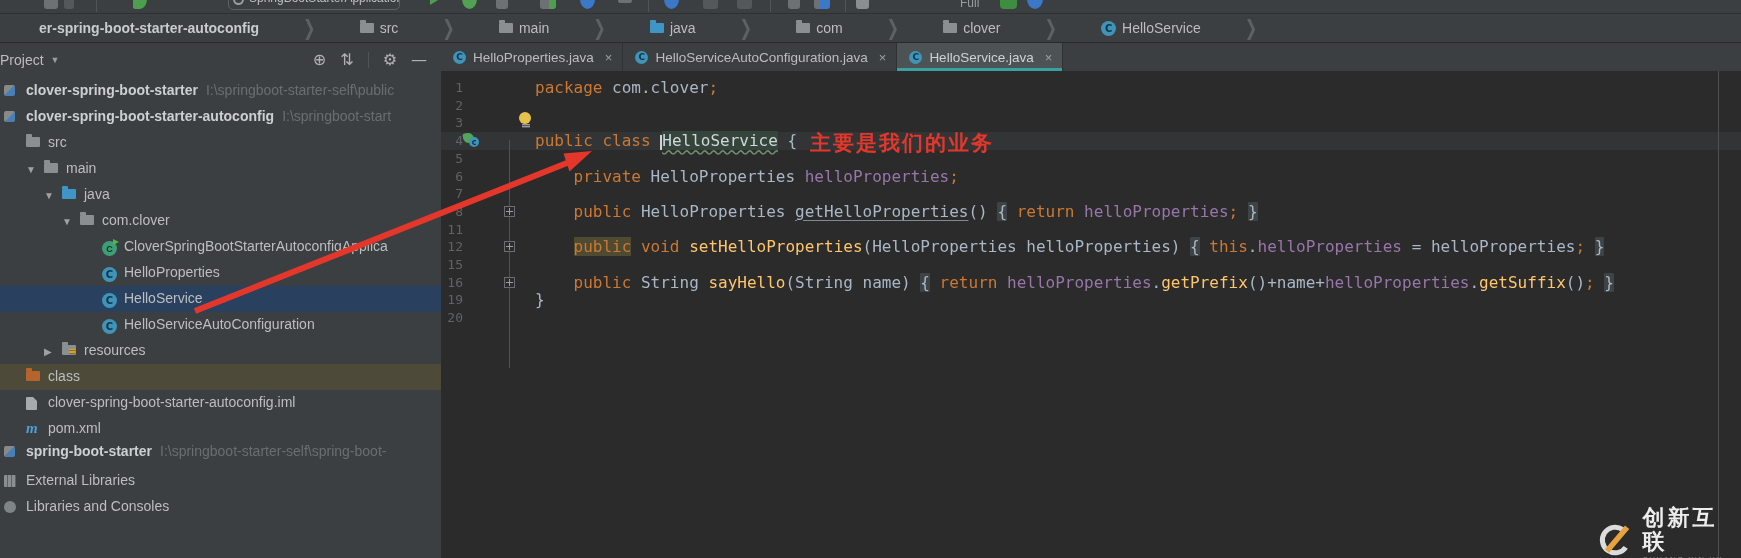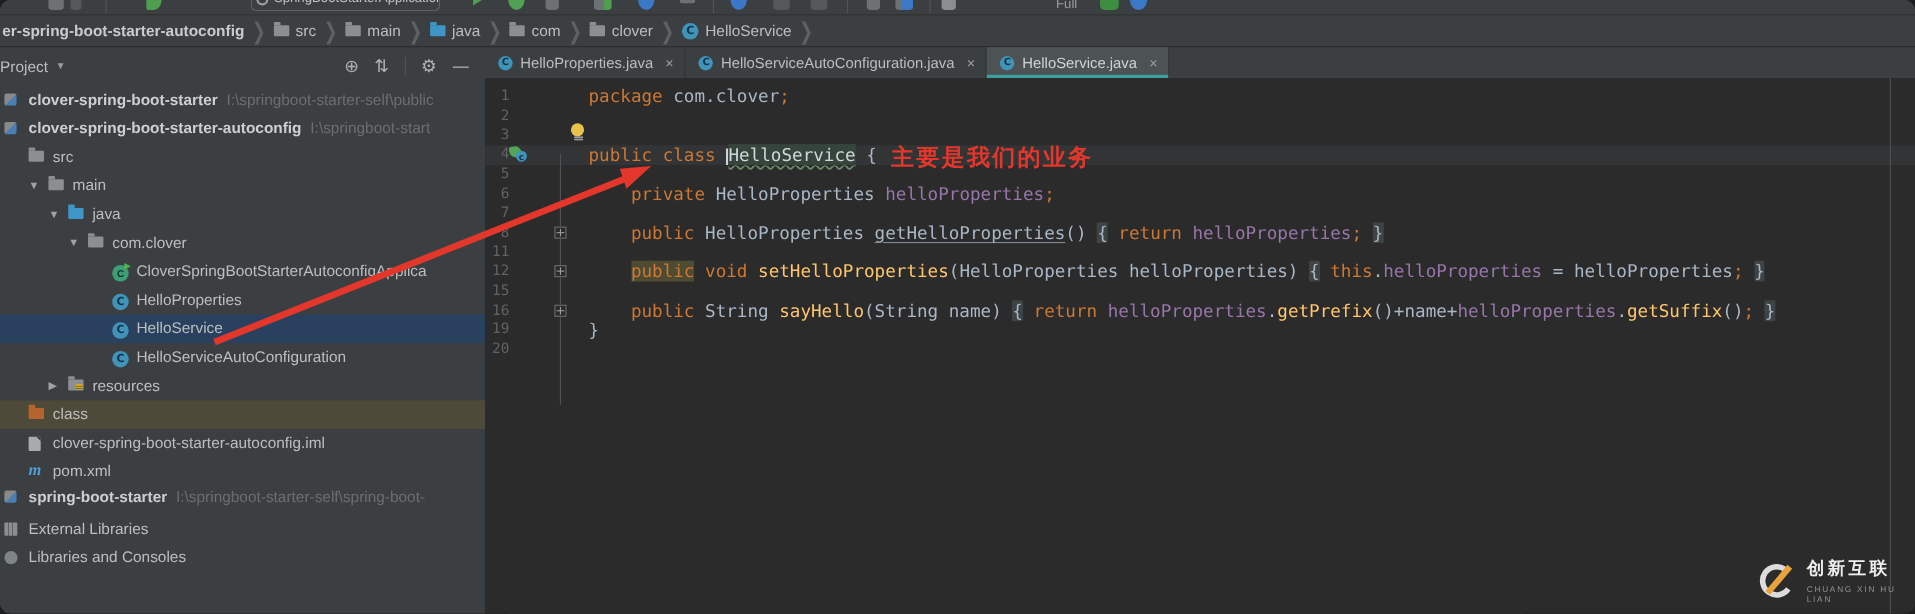--- a/index.html
+++ b/index.html
@@ -4,7 +4,7 @@
 <style>
   html,body{margin:0;padding:0;background:#1e1e1e;}
   #root{position:relative;width:1741px;height:558px;background:#2B2B2B;overflow:hidden;
-        font-family:"Liberation Sans","DejaVu Sans",sans-serif;border-radius:10px;-webkit-font-smoothing:antialiased;}
+        font-family:"Liberation Sans","DejaVu Sans",sans-serif;-webkit-font-smoothing:antialiased;}
   
   #toolbar{position:absolute;left:0;top:0;width:1741px;height:13px;background:#3C3F41;
            border-bottom:1px solid #2e3132;overflow:hidden;}

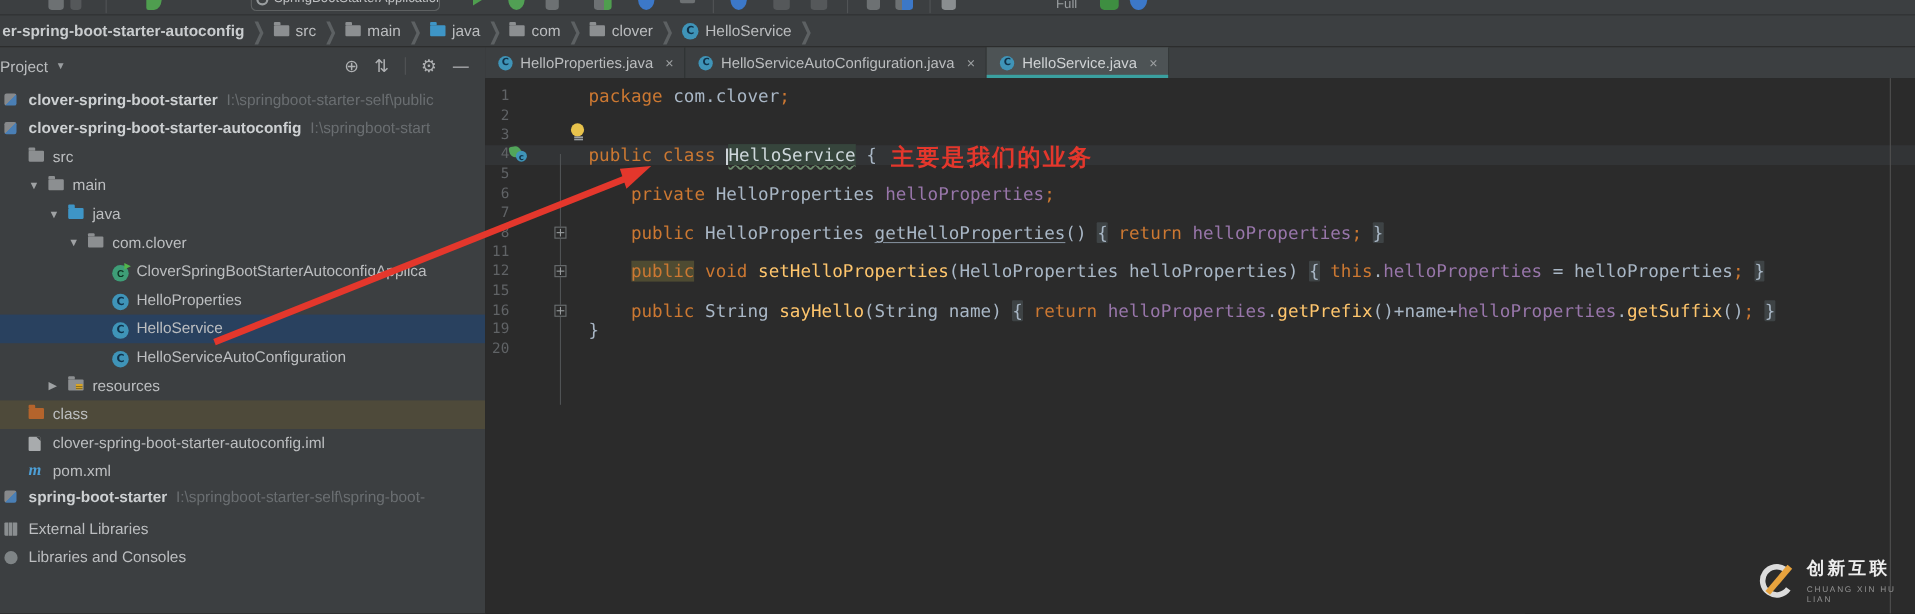--- a/index.html
+++ b/index.html
@@ -16,7 +16,7 @@
   #run-combo .cfg-ic{position:absolute;left:4px;top:9px;width:11px;height:11px;border:2px solid #9a9ea0;border-radius:50%;box-sizing:border-box;}
   
   #breadcrumbs{position:absolute;left:0;top:14px;width:1741px;height:28px;background:#3C3F41;
-               border-bottom:1px solid #2a2a2a;display:flex;align-items:center;color:#BBBDBF;font-size:14px;}
+               border-bottom:1px solid #2a2a2a;display:flex;align-items:center;color:#BBBDBF;font-size:14px;gap:37px;}
   .bc-item{display:flex;align-items:center;gap:6px;white-space:nowrap;}
   .bc-chev{color:#5d6163;font-size:15px;margin:0 7px;font-family:"DejaVu Sans",sans-serif;transform:scaleY(1.4);}
   .bc-bold{font-weight:bold;color:#C9CCCE;}

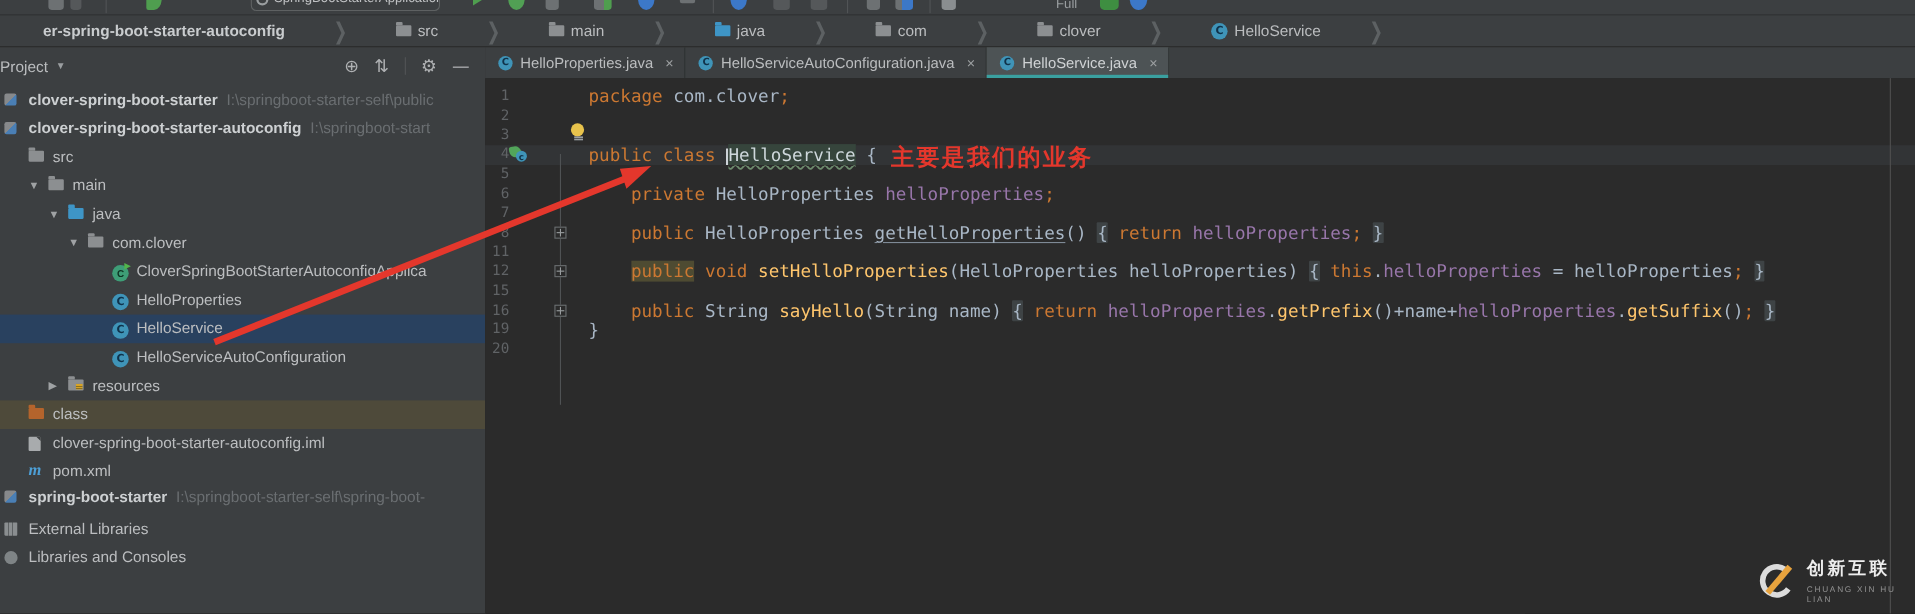--- a/index.html
+++ b/index.html
@@ -97,7 +97,7 @@
   #arrow-overlay{position:absolute;left:0;top:0;z-index:29;pointer-events:none;}
   
   #watermark{position:absolute;left:1596px;top:506px;display:flex;align-items:center;gap:8px;z-index:40;}
-  #wm-text .wm-title{color:#EDEDED;font-size:16px;font-weight:bold;letter-spacing:3px;line-height:24px;}
+  #wm-text .wm-title{color:#EDEDED;font-size:22px;font-weight:bold;letter-spacing:3px;line-height:24px;}
   #wm-text .wm-sub{color:#919191;font-size:7.5px;letter-spacing:1.6px;margin-top:1px;}
 </style>
 </head>

